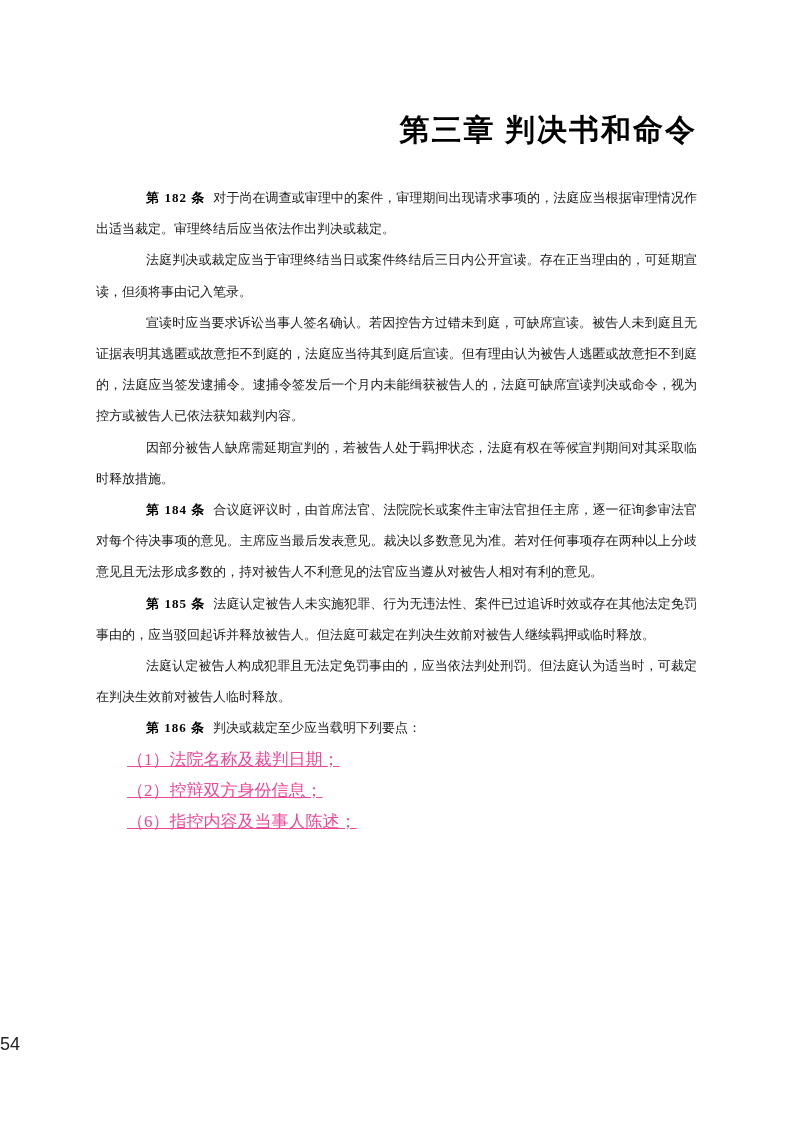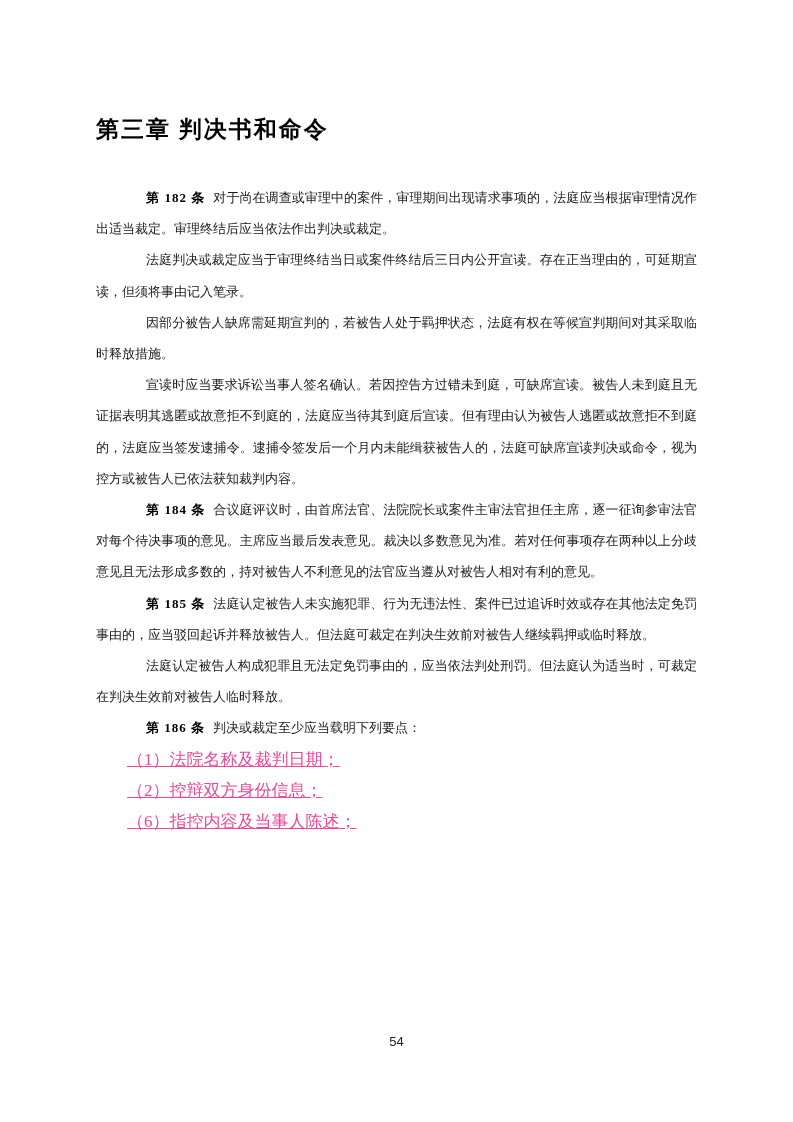--- a/index.html
+++ b/index.html
@@ -25,9 +25,9 @@
     width: 601px;
   }
   .chapter-title {
-    font-size: 23px;
+    font-size: 30px;
     font-weight: 700;
-    text-align: left;
+    text-align: right;
     margin: 0 0 34px 0;
     letter-spacing: 2px;
     line-height: 36px;

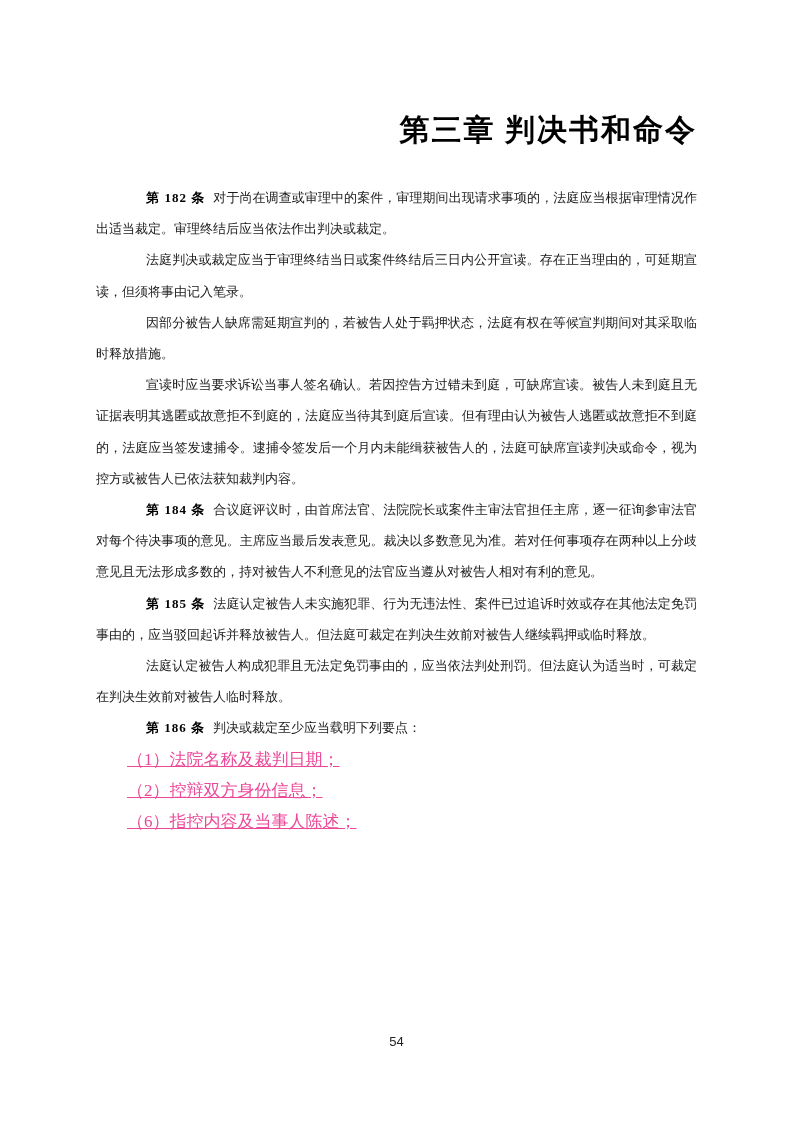--- a/index.html
+++ b/index.html
@@ -78,8 +78,8 @@
     <div id="paragraphs">
         <p class="para"><b class="article-no">第 182 条</b><span>对于尚在调查或审理中的案件，审理期间出现请求事项的，法庭应当根据审理情况作出适当裁定。审理终结后应当依法作出判决或裁定。</span></p>
         <p class="para"><span>法庭判决或裁定应当于审理终结当日或案件终结后三日内公开宣读。存在正当理由的，可延期宣读，但须将事由记入笔录。</span></p>
+        <p class="para"><span>宣读时应当要求诉讼当事人签名确认。若因控告方过错未到庭，可缺席宣读。被告人未到庭且无证据表明其逃匿或故意拒不到庭的，法庭应当待其到庭后宣读。但有理由认为被告人逃匿或故意拒不到庭的，法庭应当签发逮捕令。逮捕令签发后一个月内未能缉获被告人的，法庭可缺席宣读判决或命令，视为控方或被告人已依法获知裁判内容。</span></p>
         <p class="para"><span>因部分被告人缺席需延期宣判的，若被告人处于羁押状态，法庭有权在等候宣判期间对其采取临时释放措施。</span></p>
-        <p class="para"><span>宣读时应当要求诉讼当事人签名确认。若因控告方过错未到庭，可缺席宣读。被告人未到庭且无证据表明其逃匿或故意拒不到庭的，法庭应当待其到庭后宣读。但有理由认为被告人逃匿或故意拒不到庭的，法庭应当签发逮捕令。逮捕令签发后一个月内未能缉获被告人的，法庭可缺席宣读判决或命令，视为控方或被告人已依法获知裁判内容。</span></p>
         <p class="para"><b class="article-no">第 184 条</b><span>合议庭评议时，由首席法官、法院院长或案件主审法官担任主席，逐一征询参审法官对每个待决事项的意见。主席应当最后发表意见。裁决以多数意见为准。若对任何事项存在两种以上分歧意见且无法形成多数的，持对被告人不利意见的法官应当遵从对被告人相对有利的意见。</span></p>
         <p class="para"><b class="article-no">第 185 条</b><span>法庭认定被告人未实施犯罪、行为无违法性、案件已过追诉时效或存在其他法定免罚事由的，应当驳回起诉并释放被告人。但法庭可裁定在判决生效前对被告人继续羁押或临时释放。</span></p>
         <p class="para"><span>法庭认定被告人构成犯罪且无法定免罚事由的，应当依法判处刑罚。但法庭认为适当时，可裁定在判决生效前对被告人临时释放。</span></p>

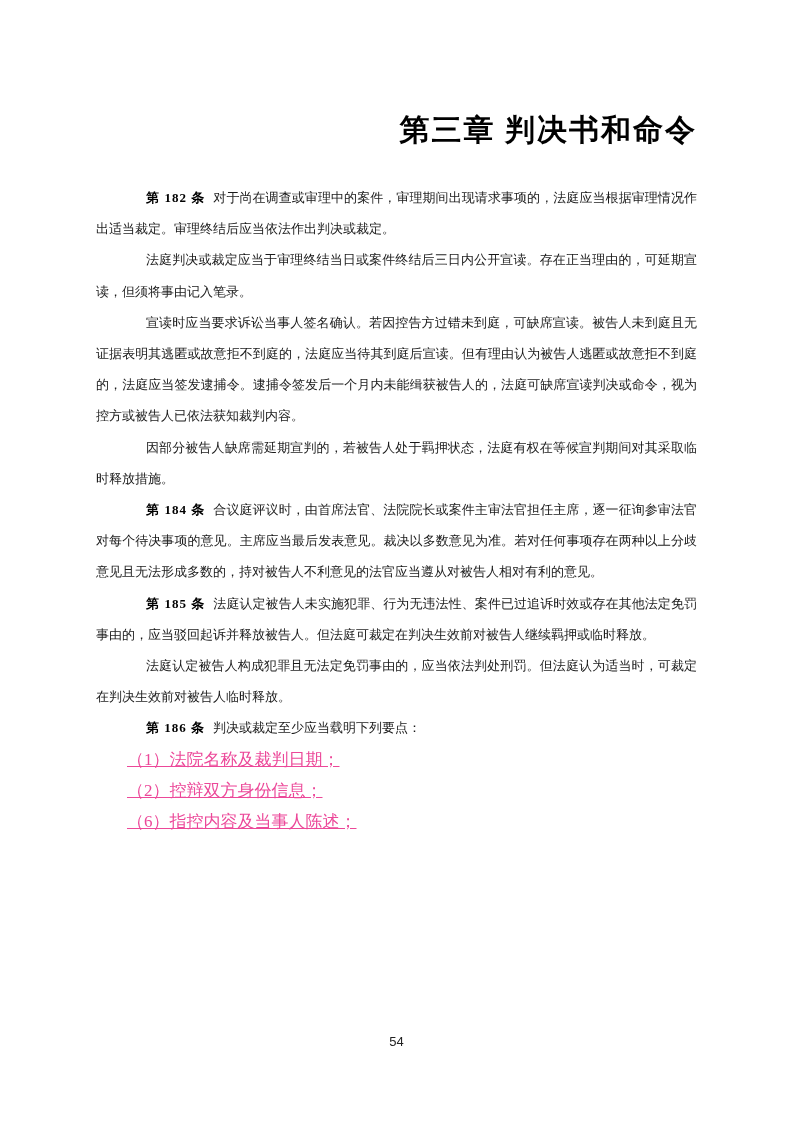--- a/index.html
+++ b/index.html
@@ -62,8 +62,7 @@
     left: 0;
     right: 0;
     top: 1034px;
-    text-align: center;
-    font-size: 13px;
+    font-size: 18px;
     color: #222;
     font-family: "Liberation Sans", "DejaVu Sans", sans-serif;
   }

